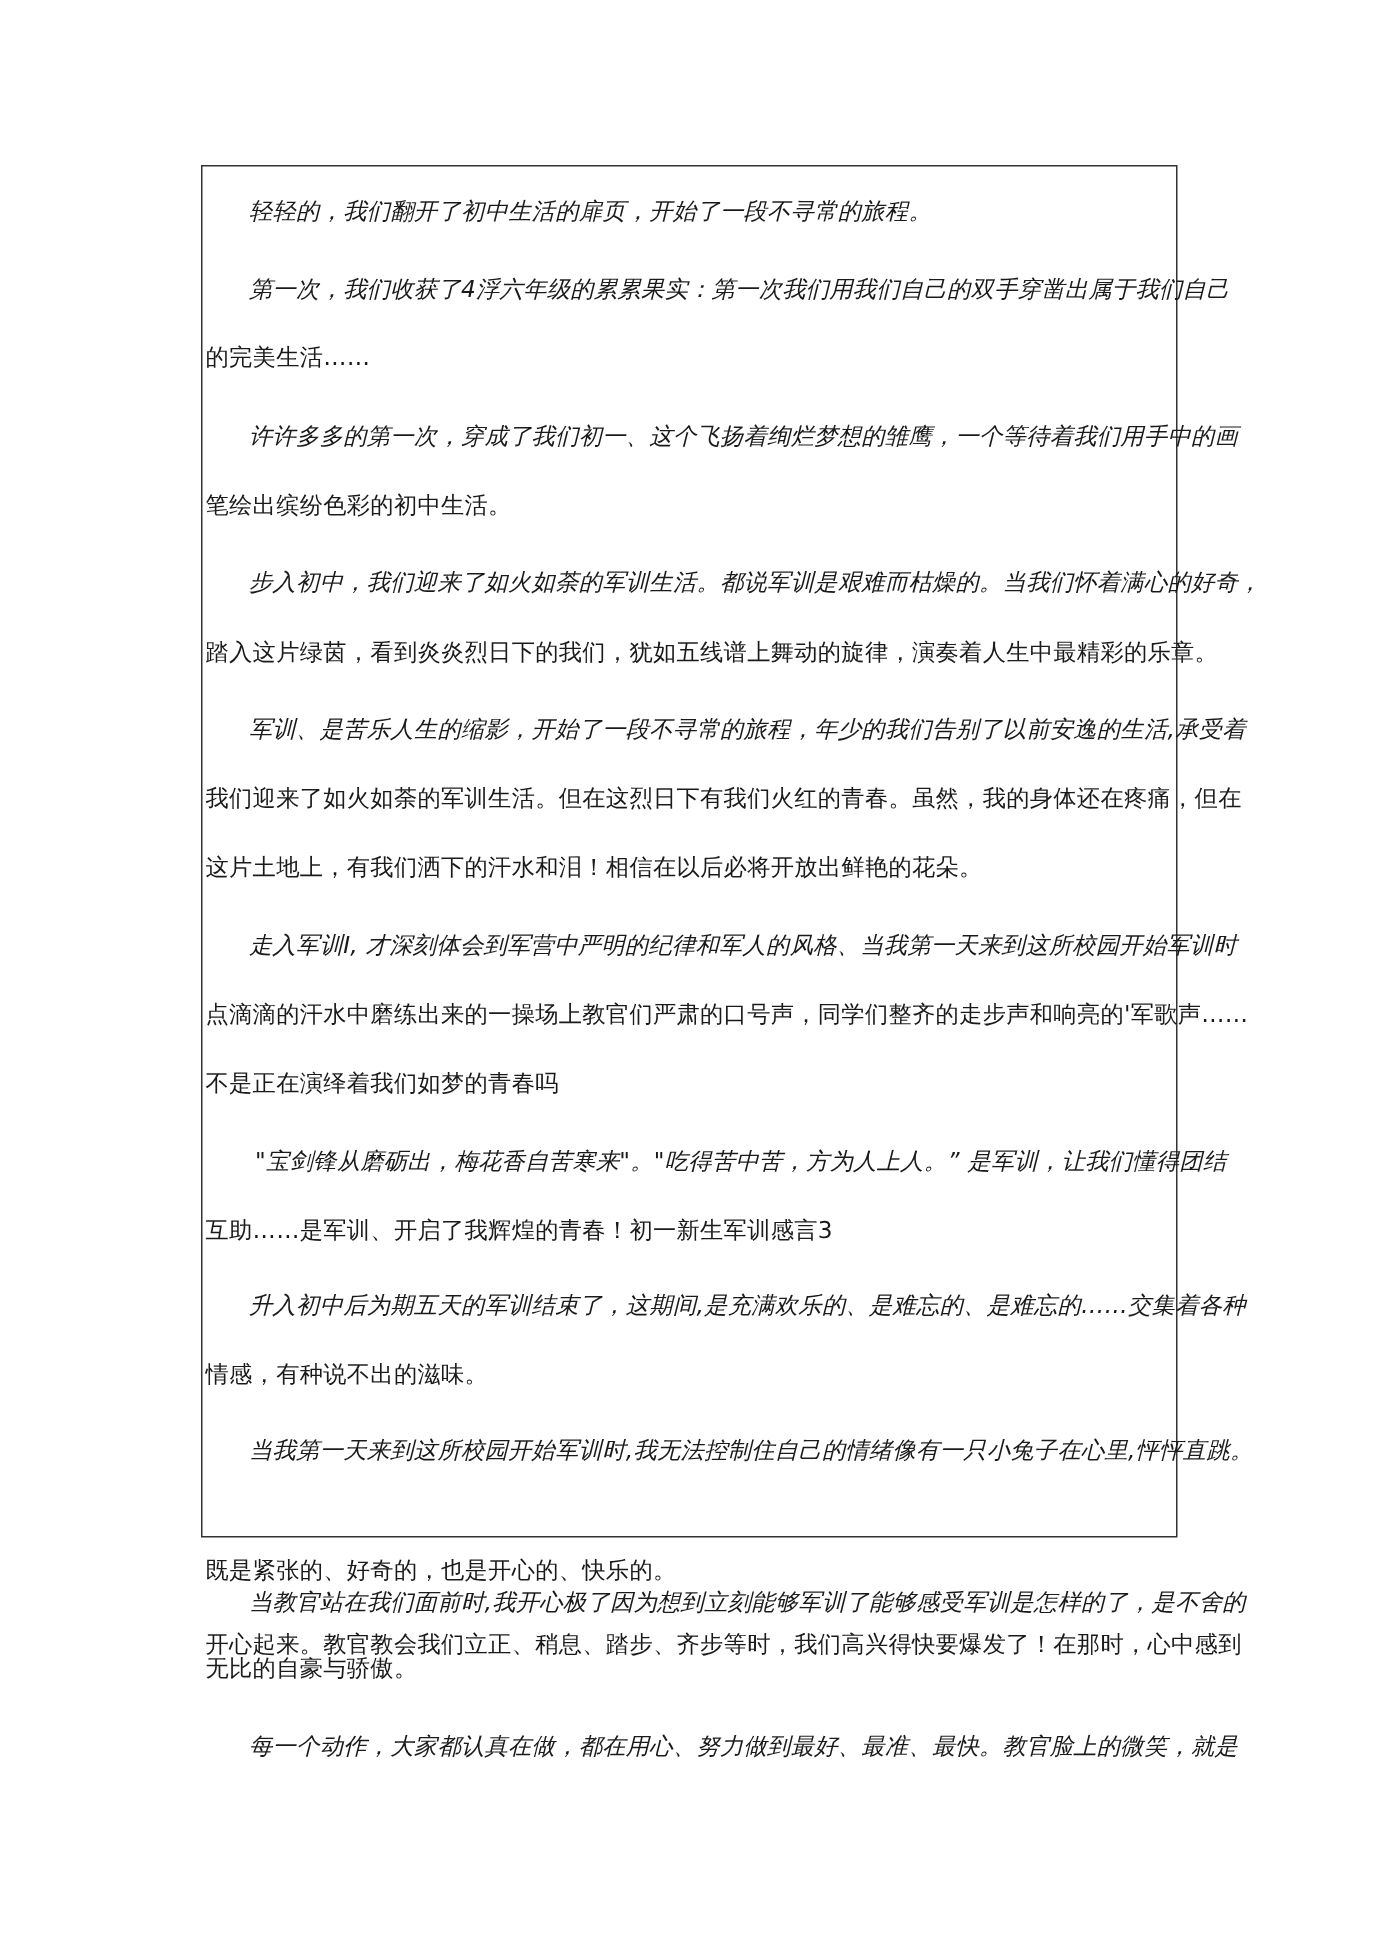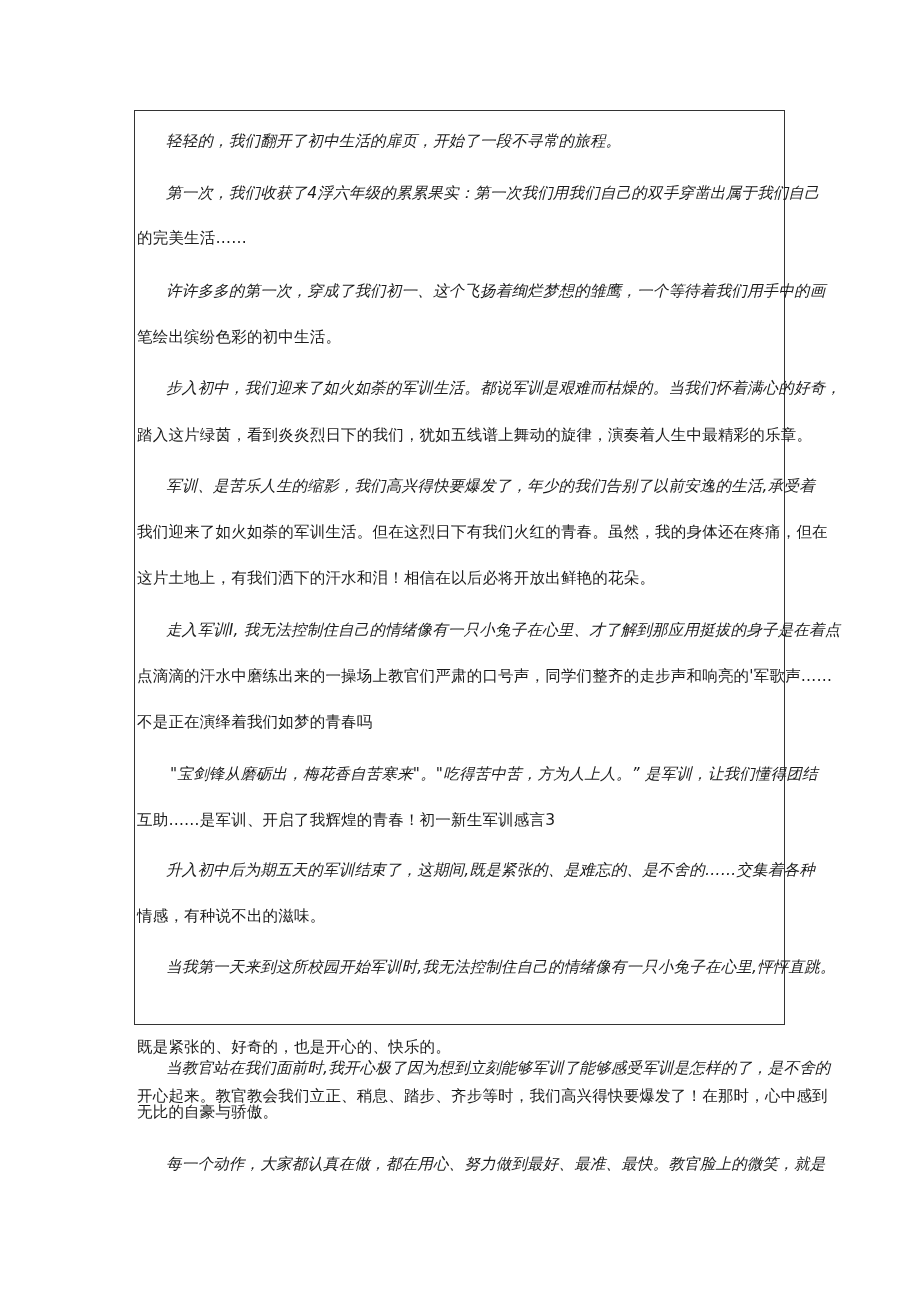--- a/index.html
+++ b/index.html
@@ -25,7 +25,7 @@
   <div class="line" style="top:327px">笔绘出缤纷色彩的初中生活。</div>
   <div class="line indent" style="top:378px">步入初中，我们迎来了如火如荼的军训生活。都说军训是艰难而枯燥的。当我们怀着满心的好奇，</div>
   <div class="line" style="top:425px">踏入这片绿茵，看到炎炎烈日下的我们，犹如五线谱上舞动的旋律，演奏着人生中最精彩的乐章。</div>
-  <div class="line indent" style="top:476px">军训、是苦乐人生的缩影，我们高兴得快要爆发了，年少的我们告别了以前安逸的生活,承受着</div>
+  <div class="line indent" style="top:476px">军训、是苦乐人生的缩影，开始了一段不寻常的旅程，年少的我们告别了以前安逸的生活,承受着</div>
   <div class="line" style="top:522px">我们迎来了如火如荼的军训生活。但在这烈日下有我们火红的青春。虽然，我的身体还在疼痛，但在</div>
   <div class="line" style="top:568px">这片土地上，有我们洒下的汗水和泪！相信在以后必将开放出鲜艳的花朵。</div>
   <div class="line indent" style="top:620px">走入军训Ⅰ, 我无法控制住自己的情绪像有一只小兔子在心里、才了解到那应用挺拔的身子是在着点</div>

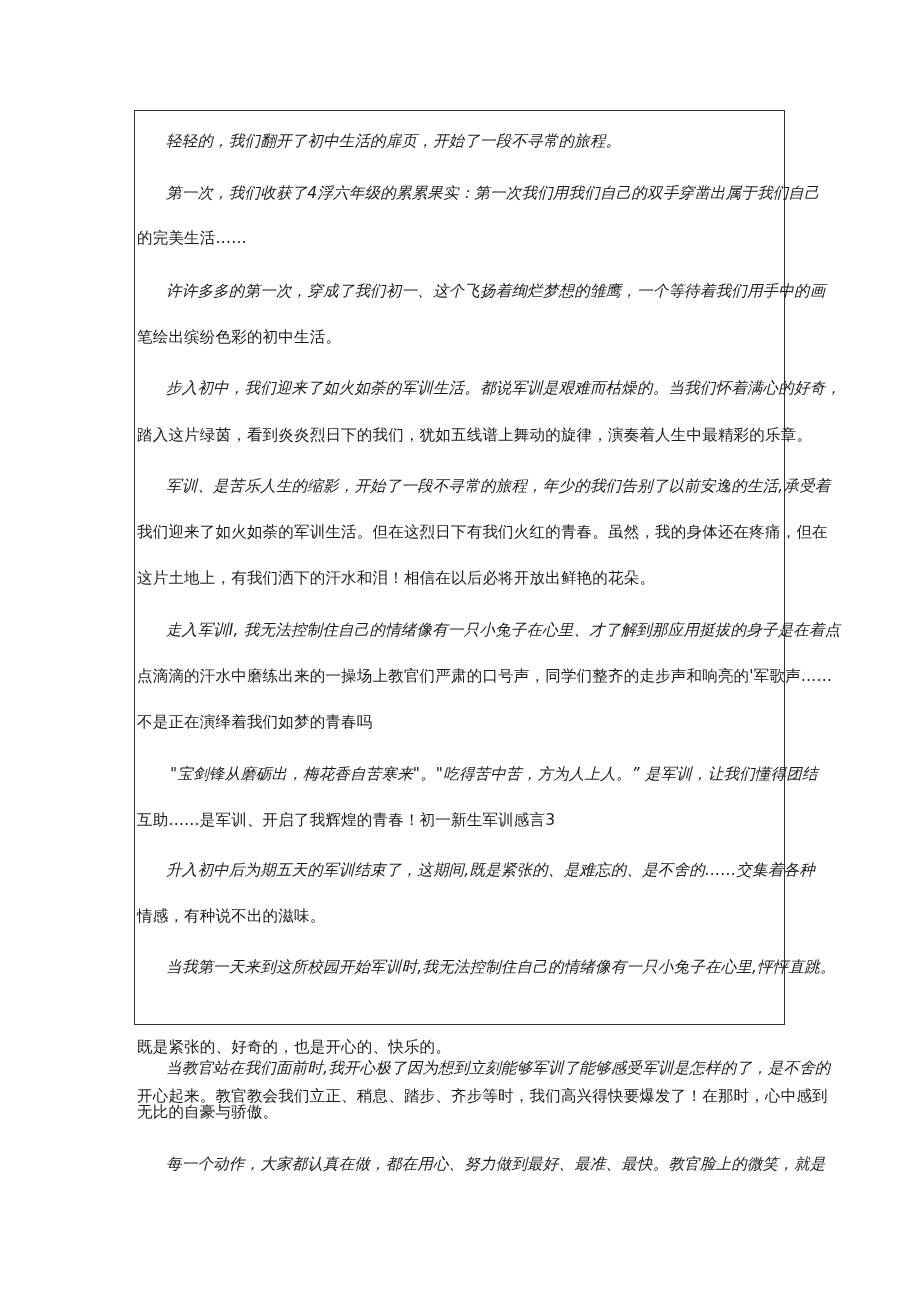--- a/index.html
+++ b/index.html
@@ -28,7 +28,7 @@
   <div class="line indent" style="top:476px">军训、是苦乐人生的缩影，开始了一段不寻常的旅程，年少的我们告别了以前安逸的生活,承受着</div>
   <div class="line" style="top:522px">我们迎来了如火如荼的军训生活。但在这烈日下有我们火红的青春。虽然，我的身体还在疼痛，但在</div>
   <div class="line" style="top:568px">这片土地上，有我们洒下的汗水和泪！相信在以后必将开放出鲜艳的花朵。</div>
-  <div class="line indent" style="top:620px">走入军训Ⅰ, 我无法控制住自己的情绪像有一只小兔子在心里、才了解到那应用挺拔的身子是在着点</div>
+  <div class="line indent" style="top:620px">走入军训Ⅰ, 才深刻体会到军营中严明的纪律和军人的风格、当我第一天来到这所校园开始军训时</div>
   <div class="line" style="top:666px">点滴滴的汗水中磨练出来的一操场上教官们严肃的口号声，同学们整齐的走步声和响亮的'军歌声……</div>
   <div class="line" style="top:712px">不是正在演绎着我们如梦的青春吗</div>
   <div class="line indent" style="top:764px;left:170px">"宝剑锋从磨砺出，梅花香自苦寒来"。"吃得苦中苦，方为人上人。” 是军训，让我们懂得团结</div>

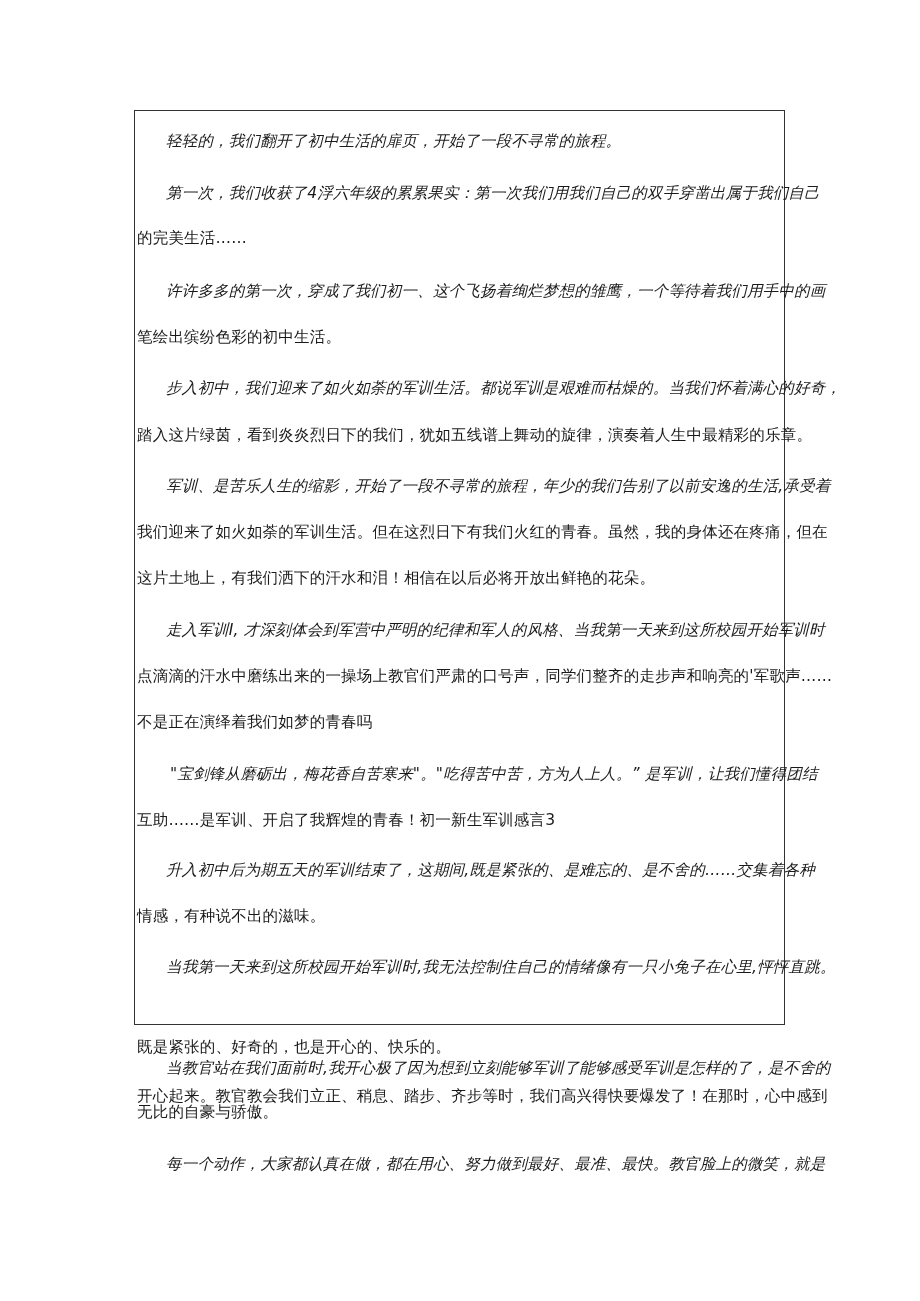--- a/index.html
+++ b/index.html
@@ -33,7 +33,7 @@
   <div class="line" style="top:712px">不是正在演绎着我们如梦的青春吗</div>
   <div class="line indent" style="top:764px;left:170px">"宝剑锋从磨砺出，梅花香自苦寒来"。"吃得苦中苦，方为人上人。” 是军训，让我们懂得团结</div>
   <div class="line" style="top:810px">互助……是军训、开启了我辉煌的青春！初一新生军训感言3</div>
-  <div class="line indent" style="top:860px">升入初中后为期五天的军训结束了，这期间,既是紧张的、是难忘的、是不舍的……交集着各种</div>
+  <div class="line indent" style="top:860px">升入初中后为期五天的军训结束了，这期间,是充满欢乐的、是难忘的、是难忘的……交集着各种</div>
   <div class="line" style="top:906px">情感，有种说不出的滋味。</div>
   <div class="line indent" style="top:957px">当我第一天来到这所校园开始军训时,我无法控制住自己的情绪像有一只小兔子在心里,怦怦直跳。</div>
   <div class="line" style="top:1037px">既是紧张的、好奇的，也是开心的、快乐的。</div>

